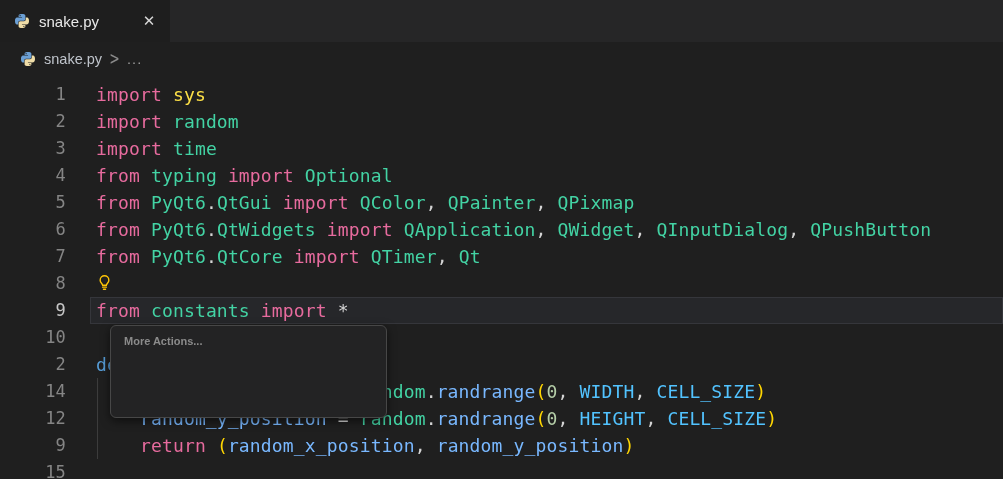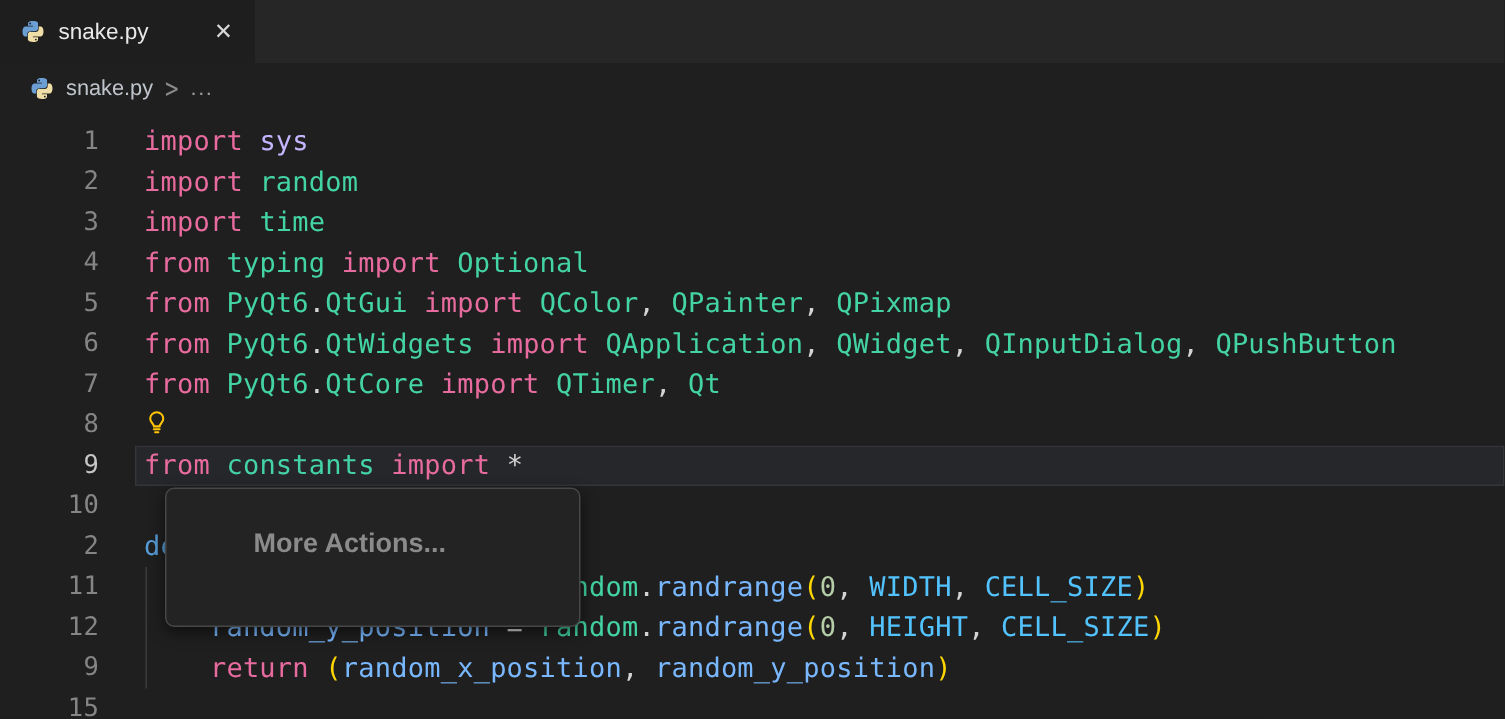--- a/index.html
+++ b/index.html
@@ -102,7 +102,7 @@
 <div id="code">
     <div class="line">
       <span class="ln">1</span>
-      <span class="lc"><span class="tk" style="color: rgb(231, 107, 158);">import</span><span class="tk" style="color: rgb(212, 212, 212);"> </span><span class="tk" style="color: #c4b5fd;">sys</span></span>
+      <span class="lc"><span class="tk" style="color: rgb(231, 107, 158);">import</span><span class="tk" style="color: rgb(212, 212, 212);"> </span><span class="tk" style="color: #fde047;">sys</span></span>
     </div>
     <div class="line">
       <span class="ln">2</span>

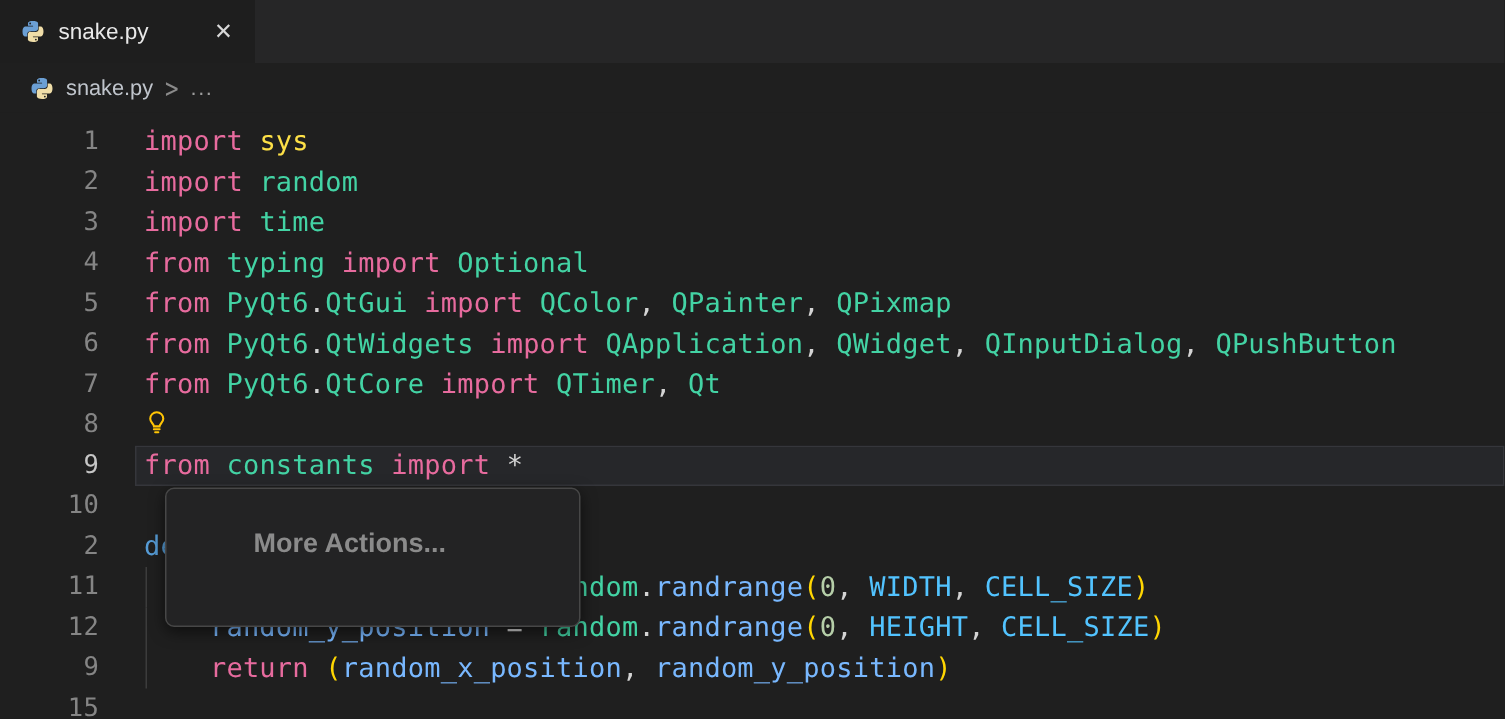--- a/index.html
+++ b/index.html
@@ -59,8 +59,8 @@
     box-shadow:0 3px 10px rgba(0,0,0,.55); z-index:10;
   }
   .popup-header {
-    position:absolute; left:13px; top:26px;
-    font-size:18px; font-weight:700; color:#8b8b8b;margin-left:45px;
+    position:absolute; left:13px; top:9px;
+    font-size:11px; font-weight:700; color:#8b8b8b;
   }
   .popup-item {
     position:absolute; left:5px; right:5px; top:50px; height:37px;

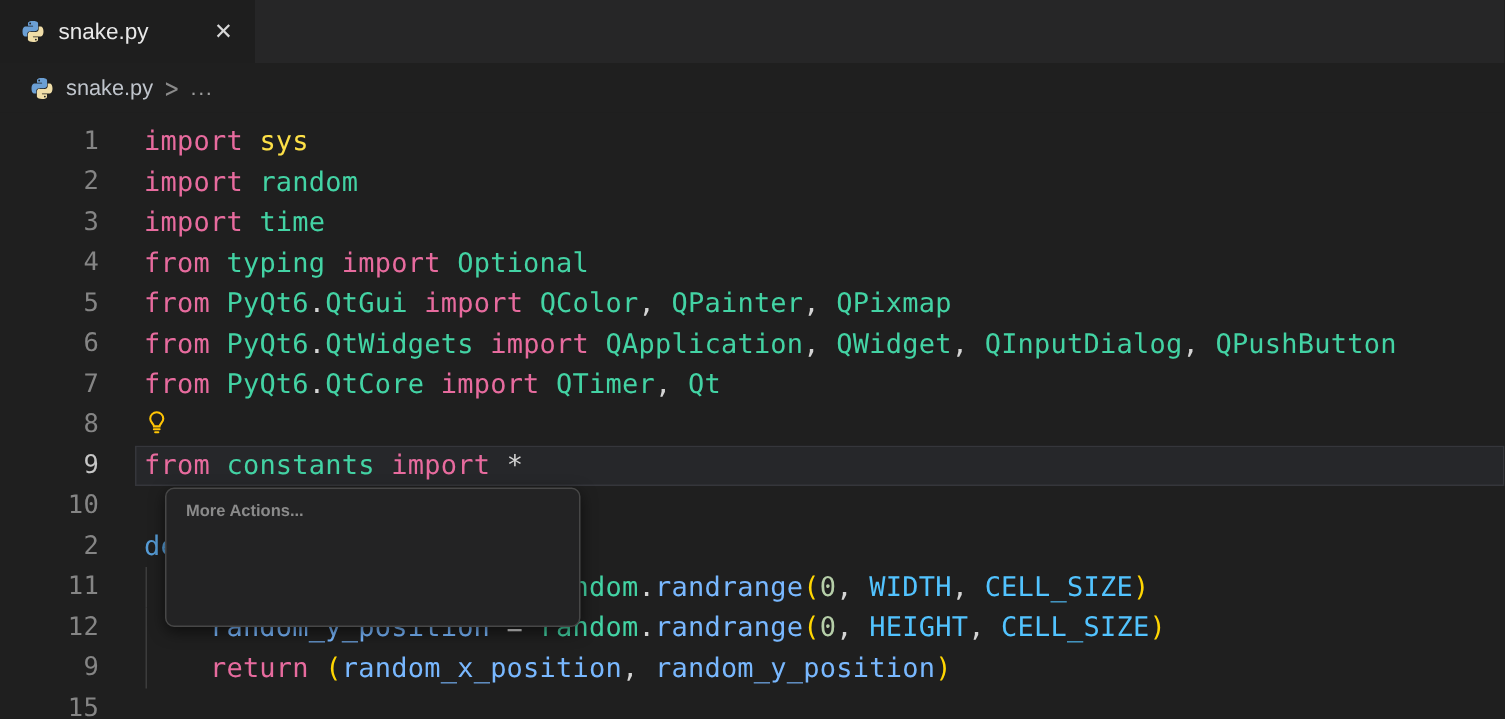--- a/index.html
+++ b/index.html
@@ -148,7 +148,7 @@
       <span class="lc"><span class="tk" style="color: rgb(86, 156, 214);">def</span><span class="tk" style="color: rgb(212, 212, 212);"> </span><span class="tk" style="color: rgb(121, 184, 255);">get_random_position</span><span class="tk" style="color: rgb(255, 214, 2);">()</span><span class="tk" style="color: rgb(212, 212, 212);">:</span></span>
     </div>
     <div class="line">
-      <span class="ln">11</span>
+      <span class="ln">14</span>
       <span class="lc guide"><span class="tk" style="color: rgb(212, 212, 212);">    </span><span class="tk" style="color: rgb(121, 184, 255);">random_x_position</span><span class="tk" style="color: rgb(212, 212, 212);"> = </span><span class="tk" style="color: rgb(67, 211, 164);">random</span><span class="tk" style="color: rgb(212, 212, 212);">.</span><span class="tk" style="color: rgb(121, 184, 255);">randrange</span><span class="tk" style="color: rgb(255, 214, 2);">(</span><span class="tk" style="color: rgb(181, 206, 168);">0</span><span class="tk" style="color: rgb(212, 212, 212);">, </span><span class="tk" style="color: rgb(82, 195, 255);">WIDTH</span><span class="tk" style="color: rgb(212, 212, 212);">, </span><span class="tk" style="color: rgb(82, 195, 255);">CELL_SIZE</span><span class="tk" style="color: rgb(255, 214, 2);">)</span></span>
     </div>
     <div class="line">

